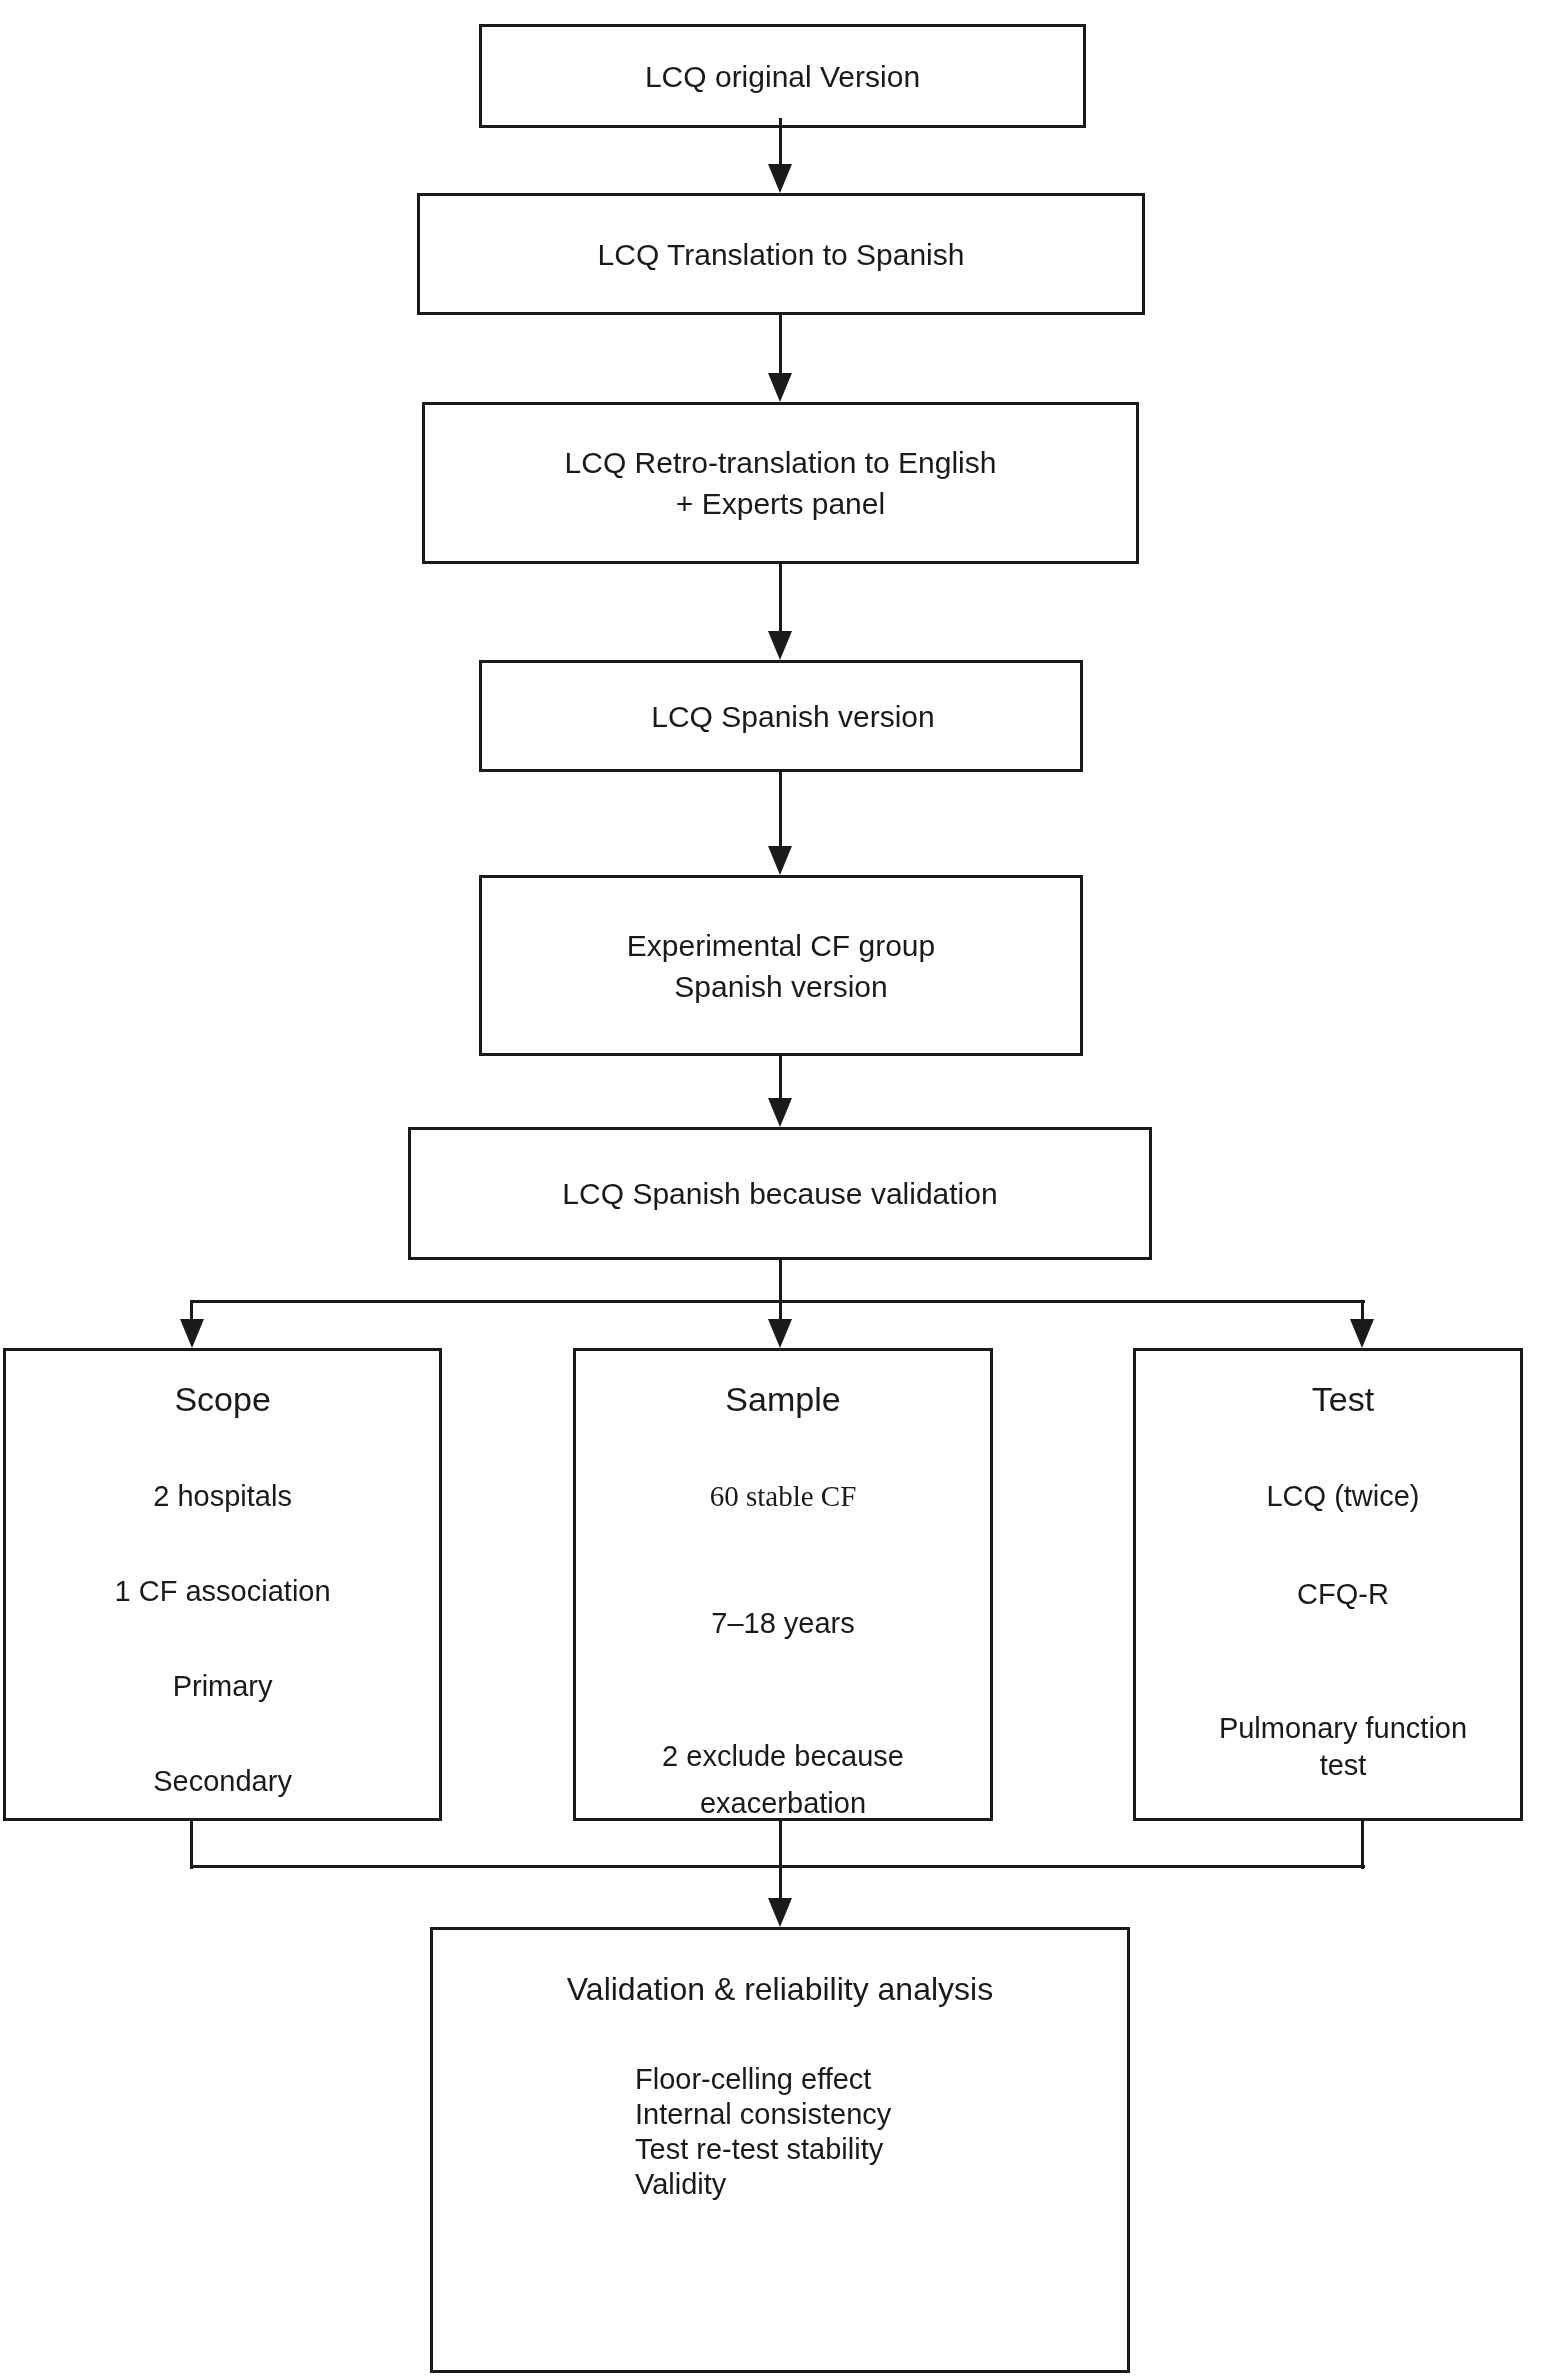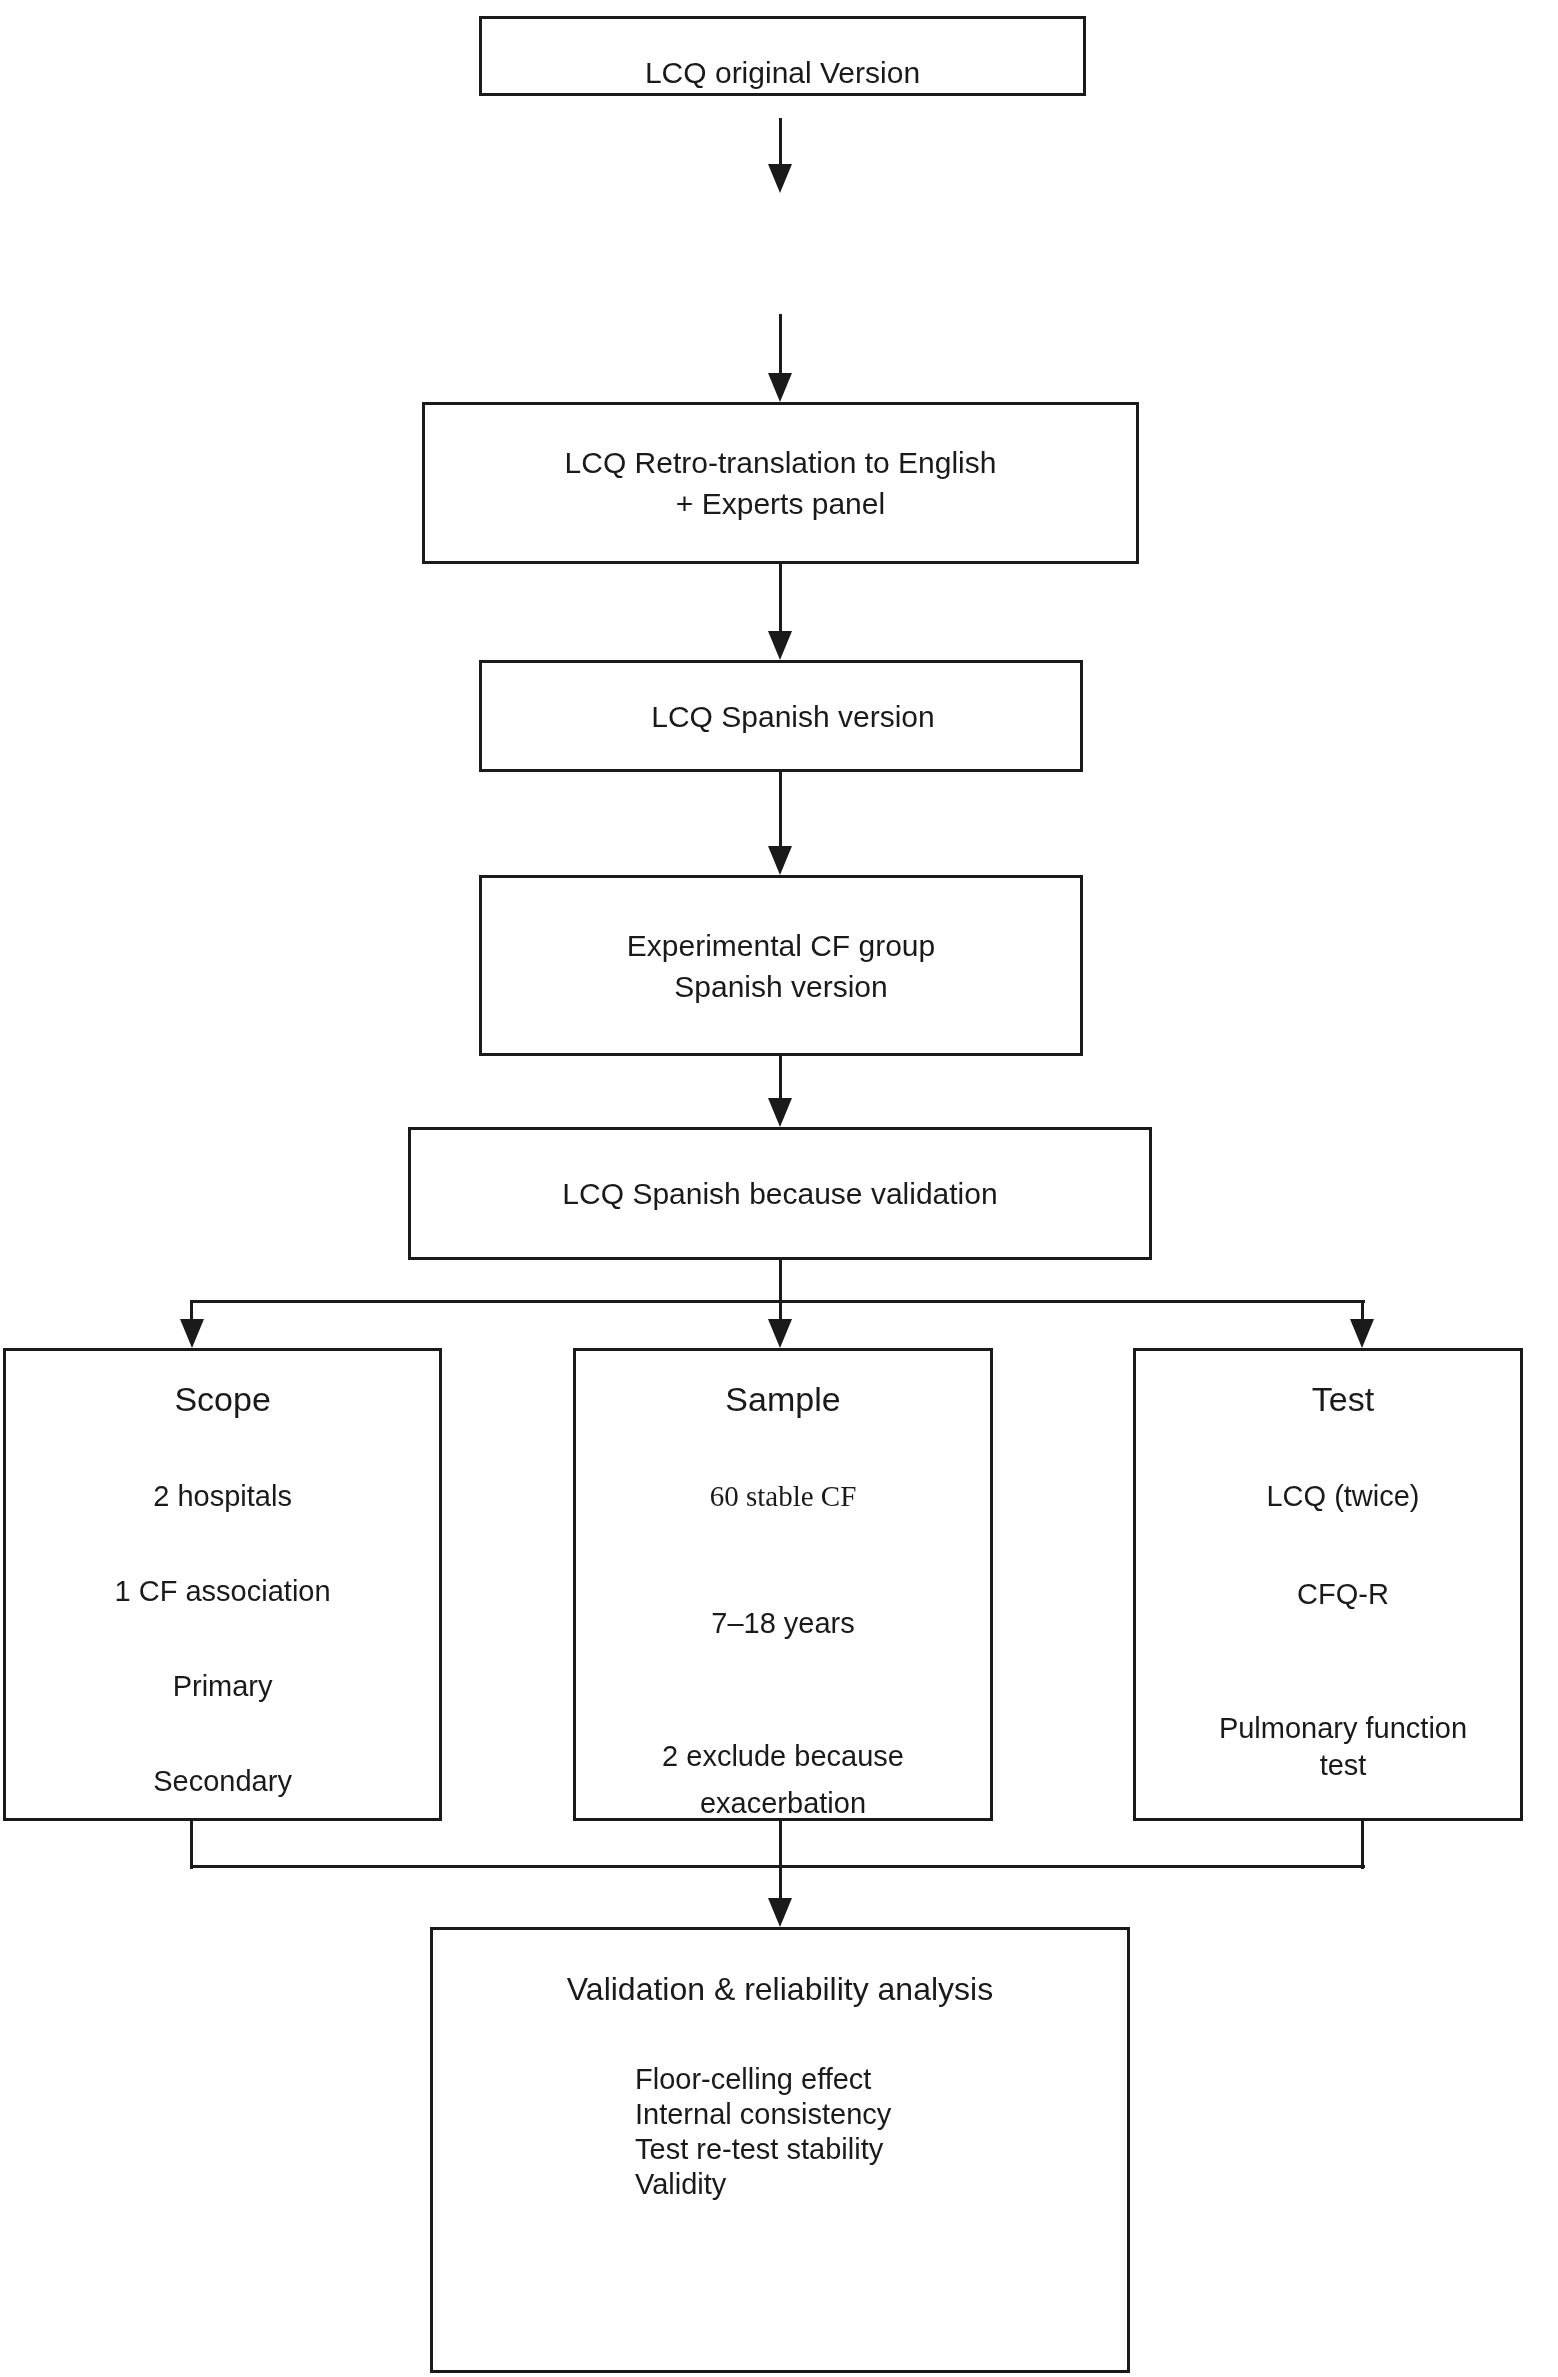--- a/index.html
+++ b/index.html
@@ -9,7 +9,7 @@
   .box{position:absolute;box-sizing:border-box;border:3.1px solid var(--ink,#1a1a1a);background:#fff;
        display:flex;align-items:center;justify-content:center;text-align:center;}
   .chain{font-size:30px;line-height:41px;}
-  .b1{left:479px;top:16px;width:607px;height:80px;align-items:flex-end;}
+  .b1{left:479px;top:24px;width:607px;height:104px;}
   .b2{left:417px;top:193px;width:728px;height:122px;}
   .b3{left:422px;top:402px;width:717px;height:162px;}
   .b4{left:479px;top:660px;width:604px;height:112px;padding-left:24px;}

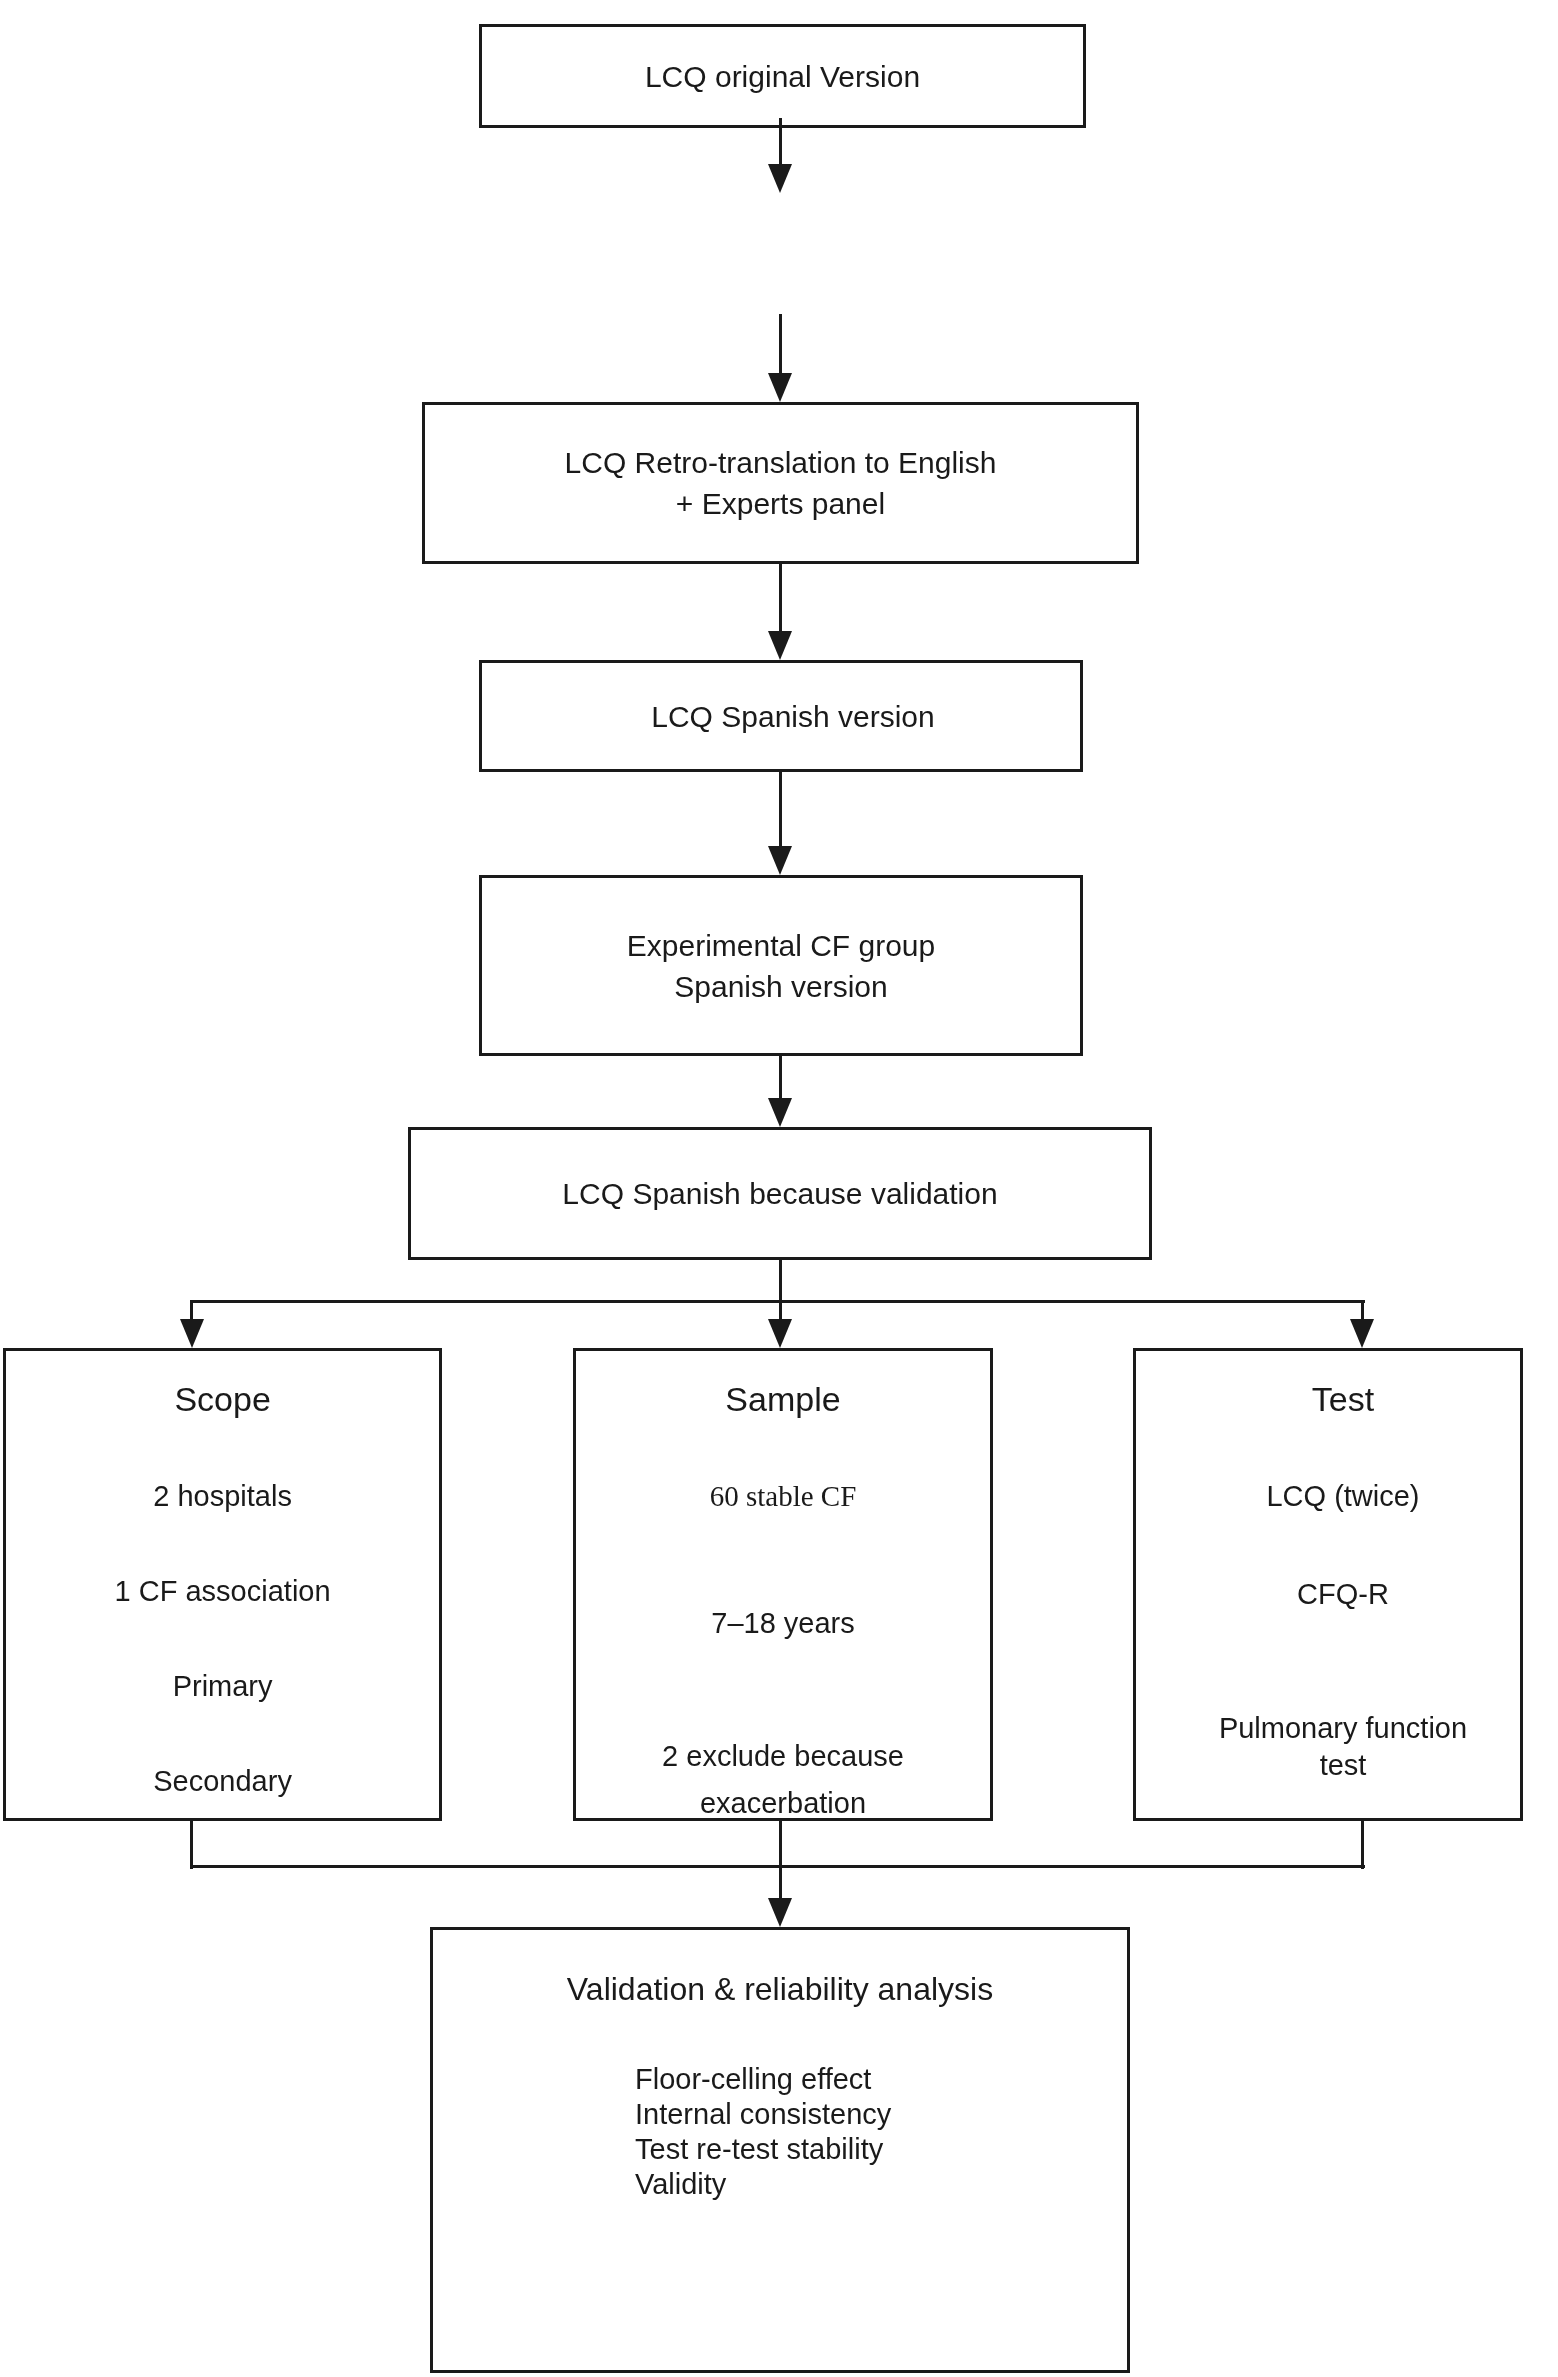--- a/index.html
+++ b/index.html
@@ -66,6 +66,9 @@
     <span>LCQ original Version</span>
   </div>
 
+  <div class="box chain b2">
+    <span>LCQ Translation to Spanish</span>
+  </div>
 
   <div class="box chain b3">
     <span class="stack">

